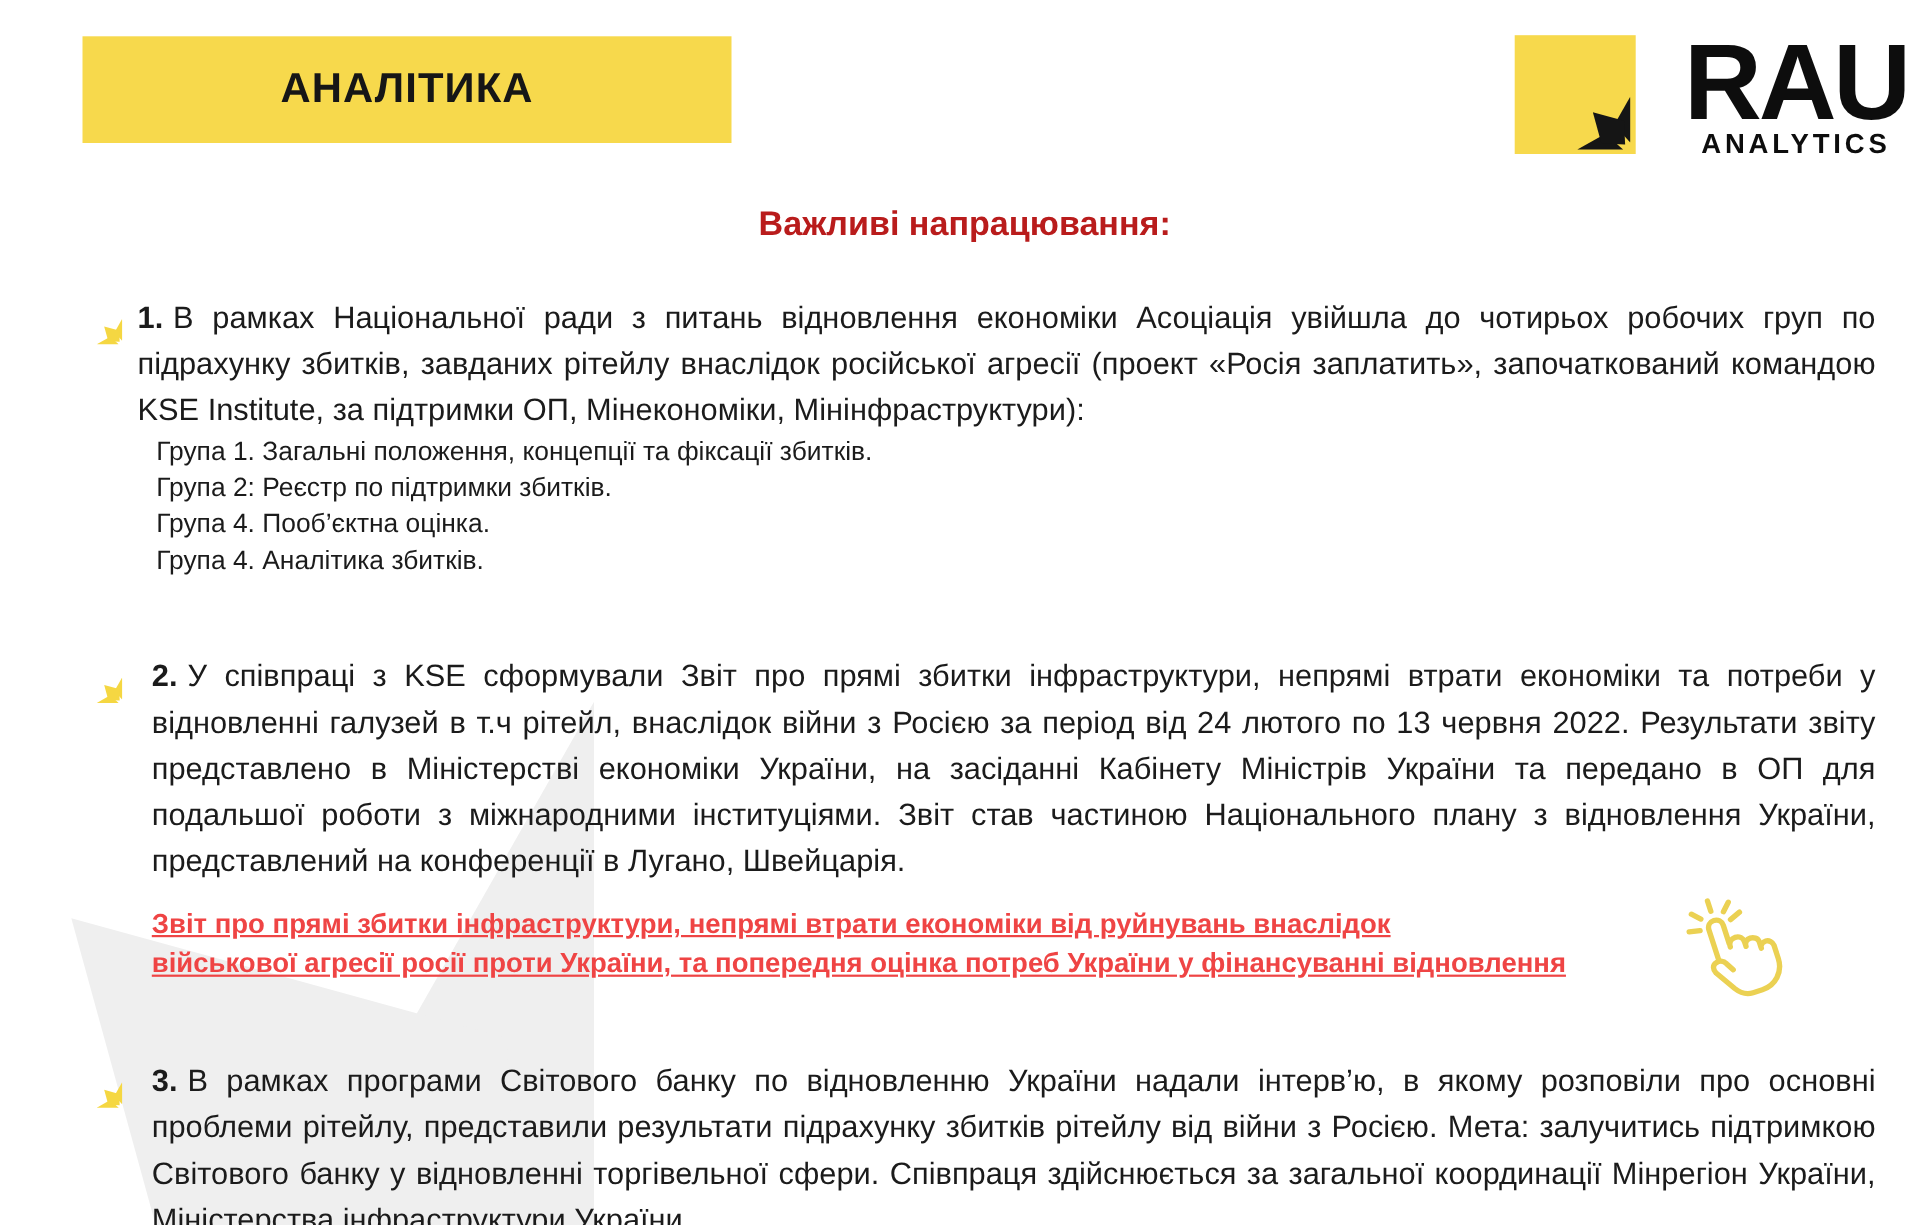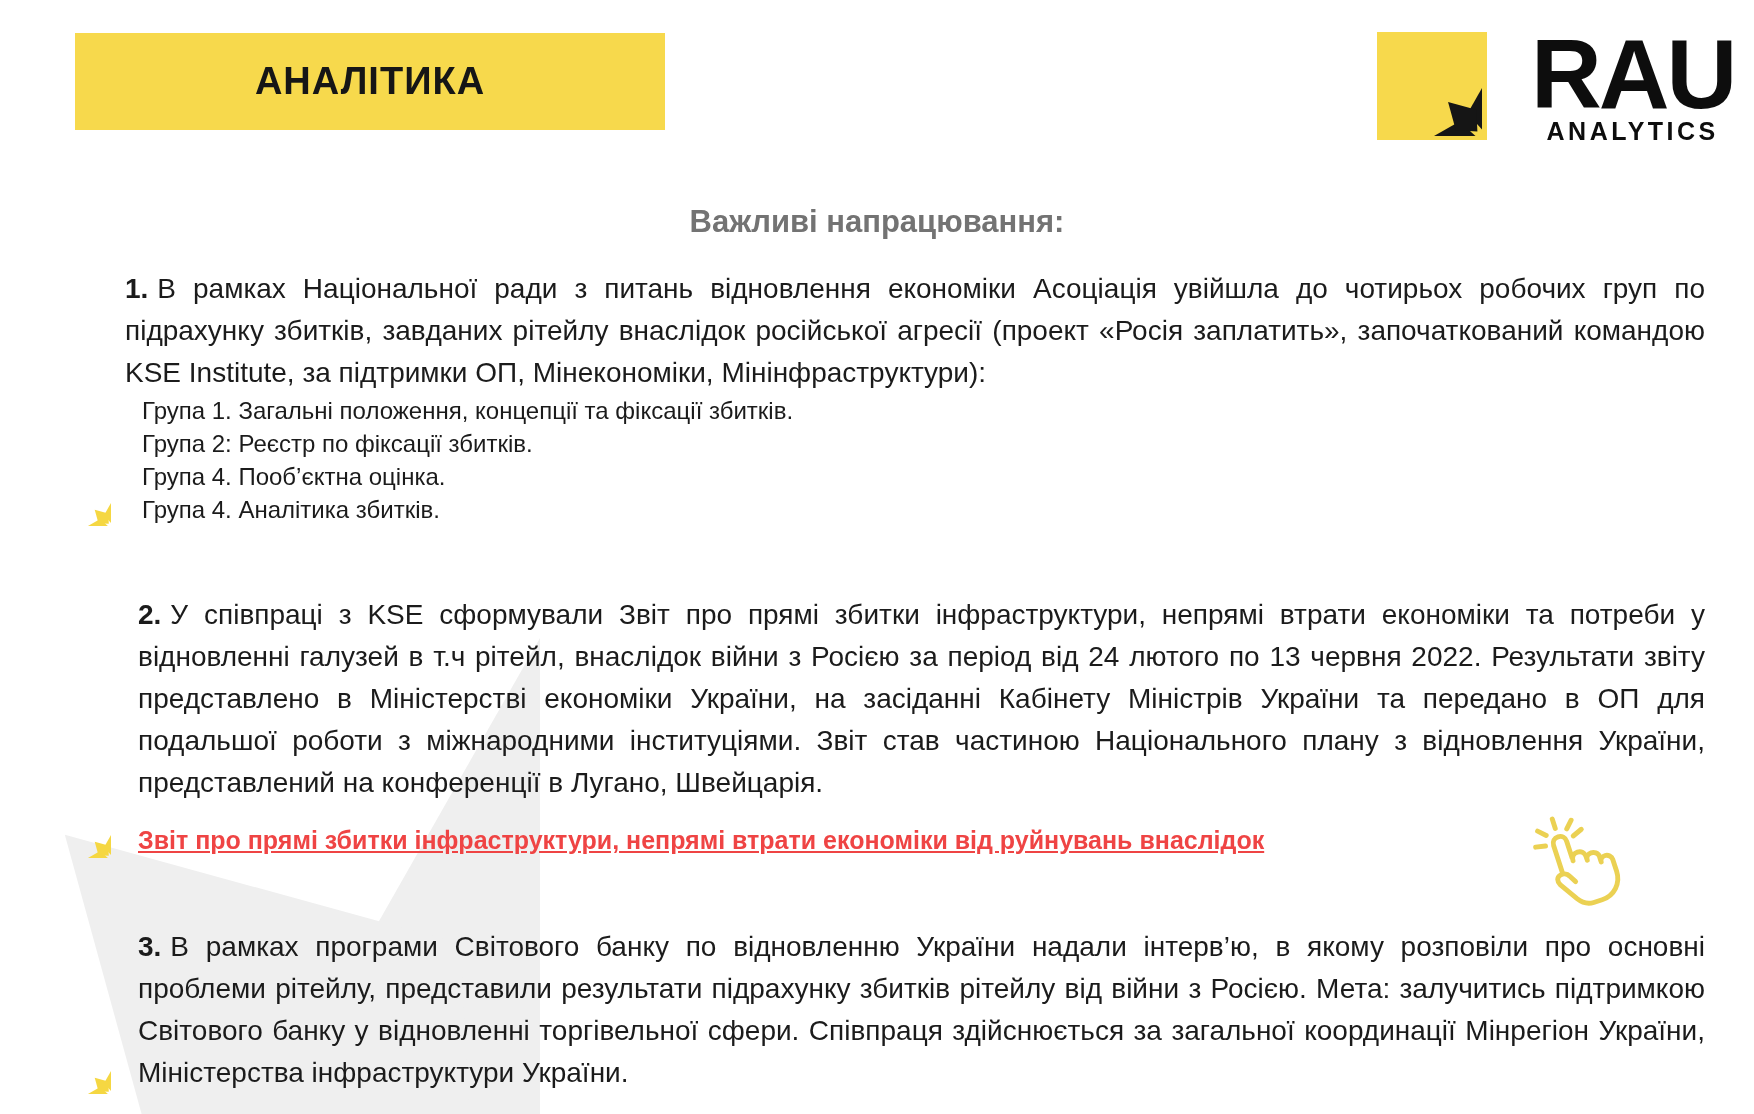--- a/index.html
+++ b/index.html
@@ -22,8 +22,8 @@
   .logo-brand{font-size:98px;font-weight:bold;line-height:0.86;letter-spacing:-3px;color:#0d0d0d;}
   .logo-sub{font-size:25px;font-weight:bold;letter-spacing:3.5px;margin-top:1px;color:#0d0d0d;text-align:center;}
   
-  .title{position:absolute;top:204px;left:0;width:100%;text-align:center;
-    font-size:31px;font-weight:bold;color:#737373;}
+  .title{position:absolute;top:186px;left:0;width:100%;text-align:center;
+    font-size:31px;font-weight:bold;color:#b91c1c;}
   
   .content{position:absolute;left:63px;top:268px;width:1642px;}
   .item{display:flex;align-items:flex-end;}

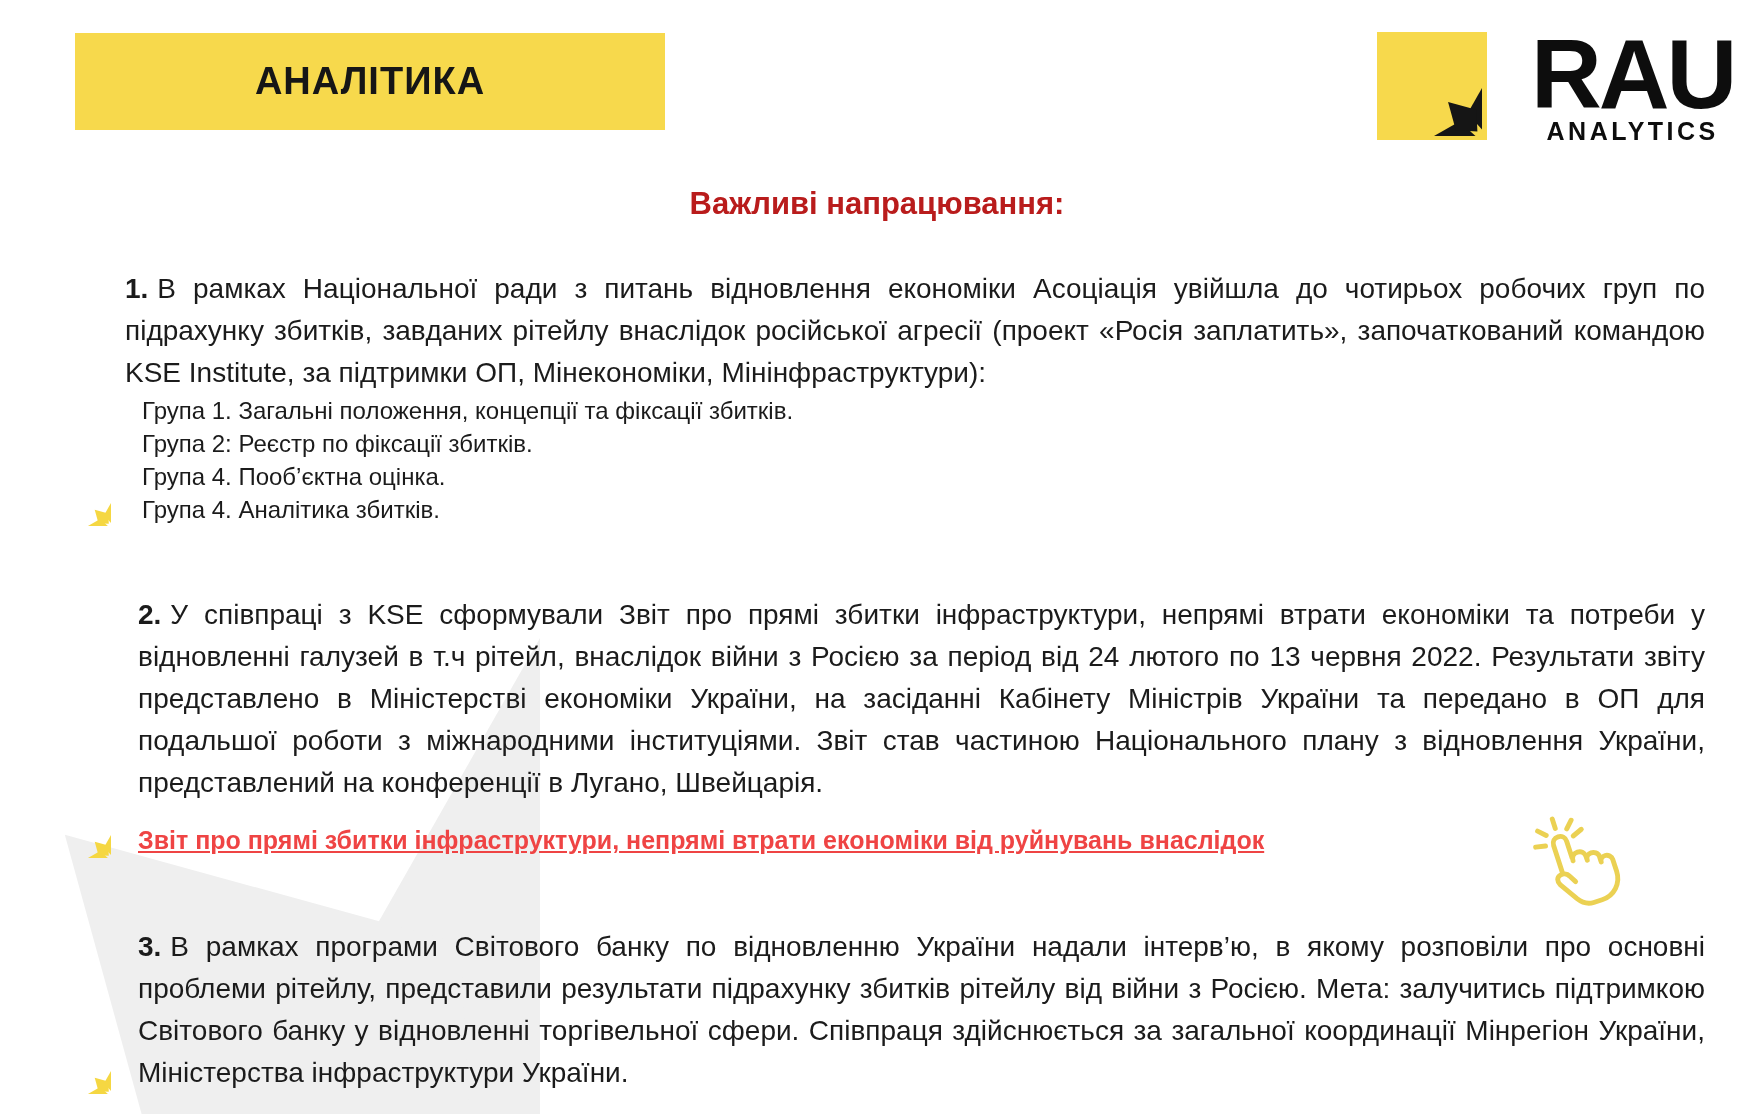--- a/index.html
+++ b/index.html
@@ -26,7 +26,7 @@
     font-size:31px;font-weight:bold;color:#b91c1c;}
   
   .content{position:absolute;left:63px;top:268px;width:1642px;}
-  .item{display:flex;align-items:flex-end;}
+  .item{display:flex;align-items:flex-start;}
   .item + .item{margin-top:68px;gap:13px;}
   .bullet{flex:0 0 48px;width:48px;height:48px;margin-right:14px;margin-top:-3px;fill:#F5D742;}
   .item-body{flex:1;font-size:28px;line-height:42px;text-align:justify;}

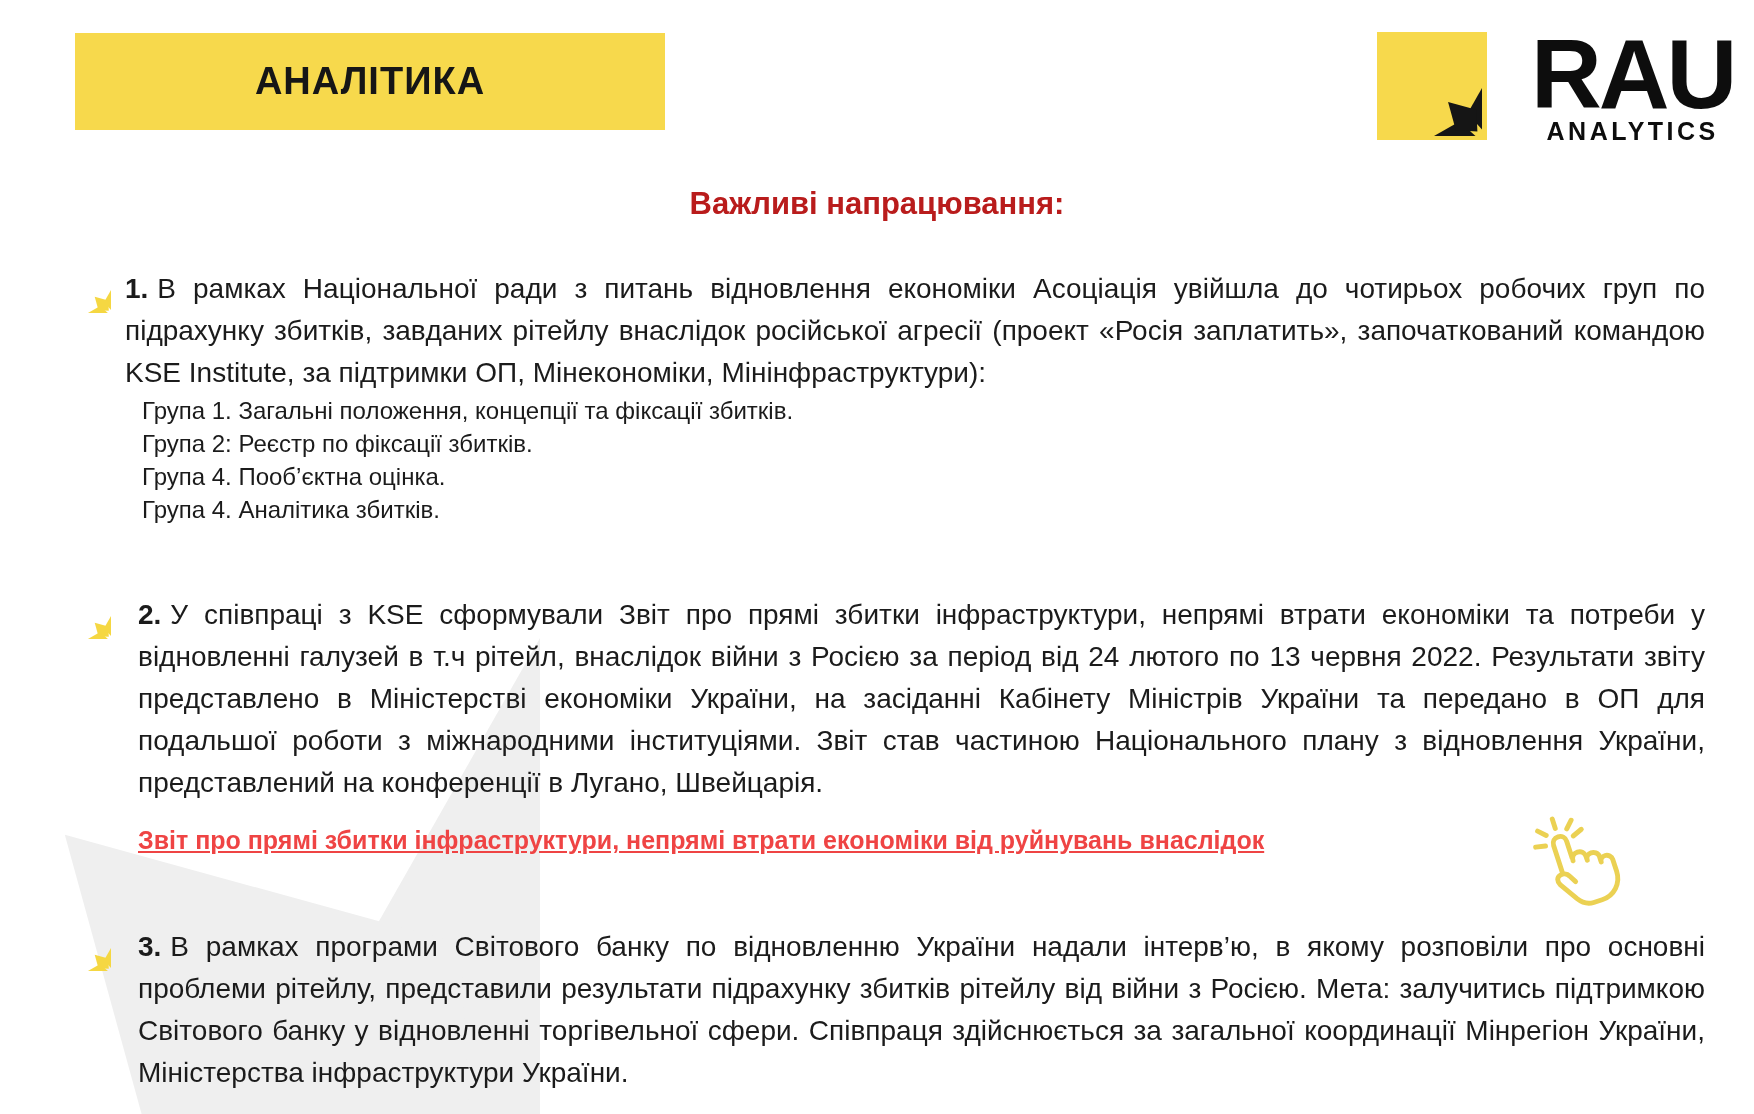--- a/index.html
+++ b/index.html
@@ -96,7 +96,7 @@
         </div>
         <div class="groups">
           <div>Група 1. Загальні положення, концепції та фіксації збитків.</div>
-          <div>Група 2: Реєстр по фіксації збитків.</div>
+          <div>Група 2: Реєстр по підтримки збитків.</div>
           <div>Група 4. Пооб’єктна оцінка.</div>
           <div>Група 4. Аналітика збитків.</div>
         </div>

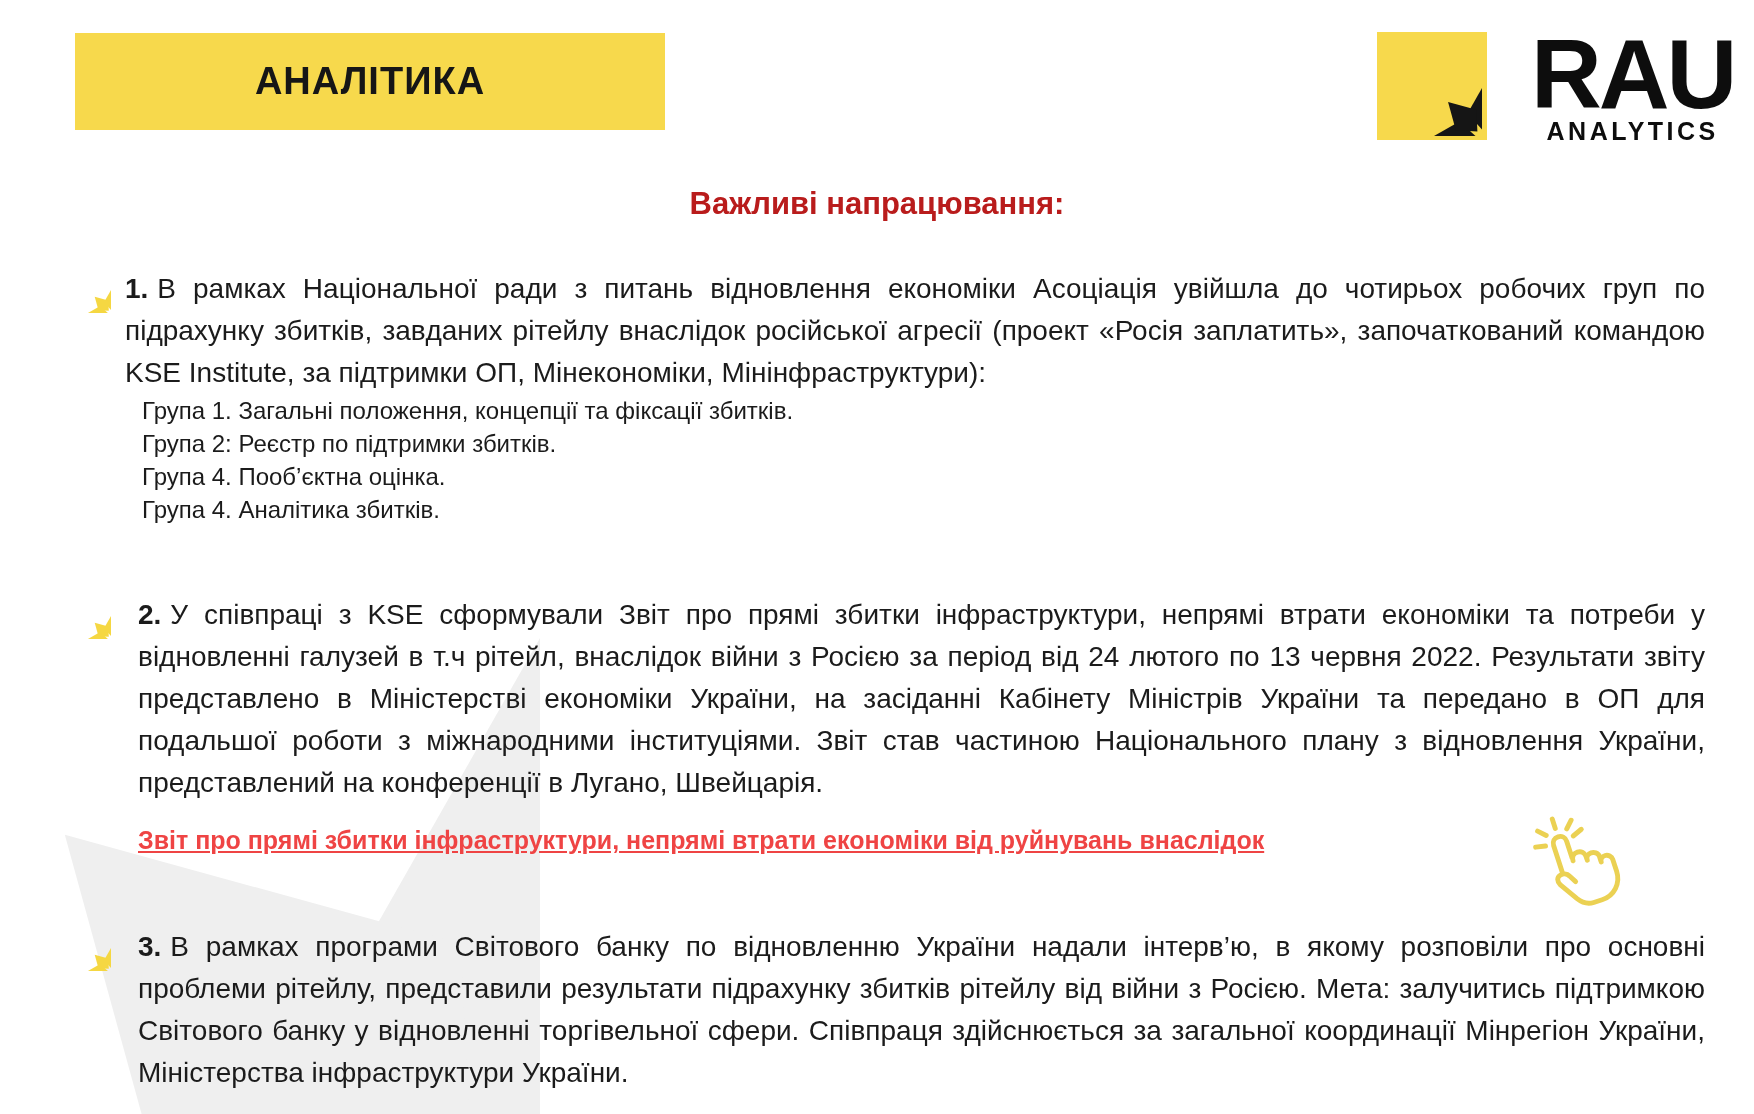--- a/index.html
+++ b/index.html
@@ -113,6 +113,7 @@
         </div>
         <a class="report-link">
           <span class="link-line">Звіт про прямі збитки інфраструктури, непрямі втрати економіки від руйнувань внаслідок</span>
+          <span class="link-line">військової агресії росії проти України, та попередня оцінка потреб України у фінансуванні відновлення</span>
         </a>
       </div>
     </div>

